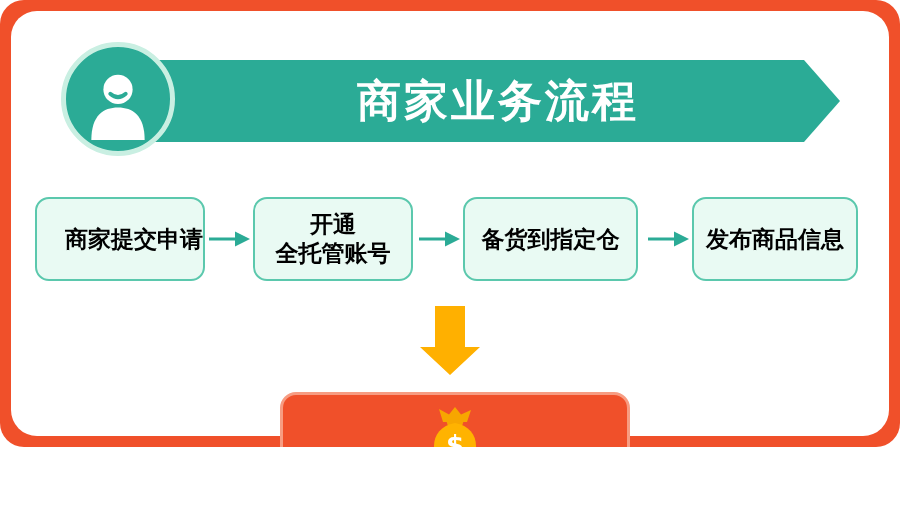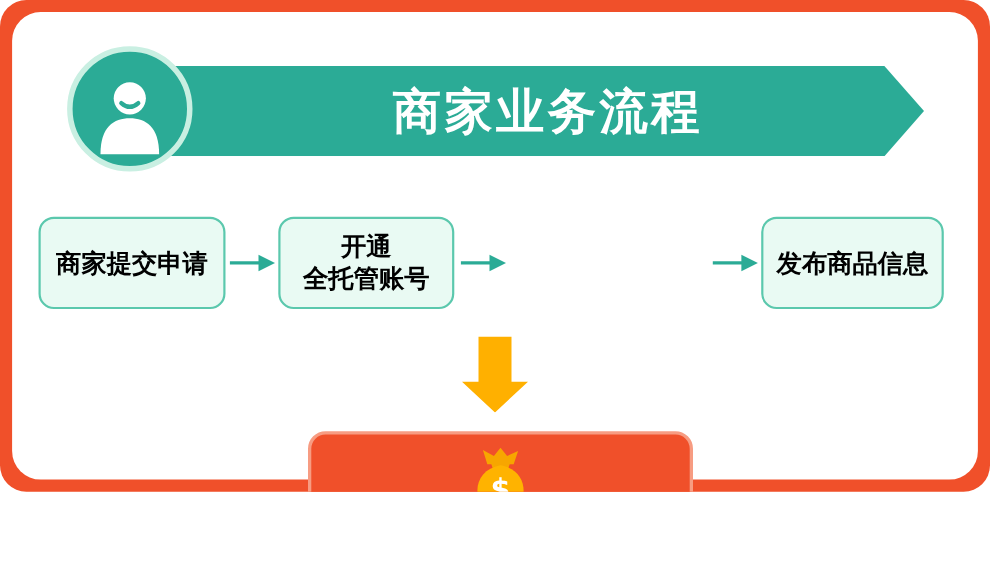--- a/index.html
+++ b/index.html
@@ -69,7 +69,7 @@
     line-height: 1.25;
     white-space: pre-line;
   }
-  .box-1 { left: 35px;  width: 170px; }
+  .box-1 { left: 35px;  width: 170px; justify-content: flex-end; }
   .box-2 { left: 253px; width: 160px; }
   .box-3 { left: 463px; width: 175px; }
   .box-4 { left: 692px; width: 166px; }

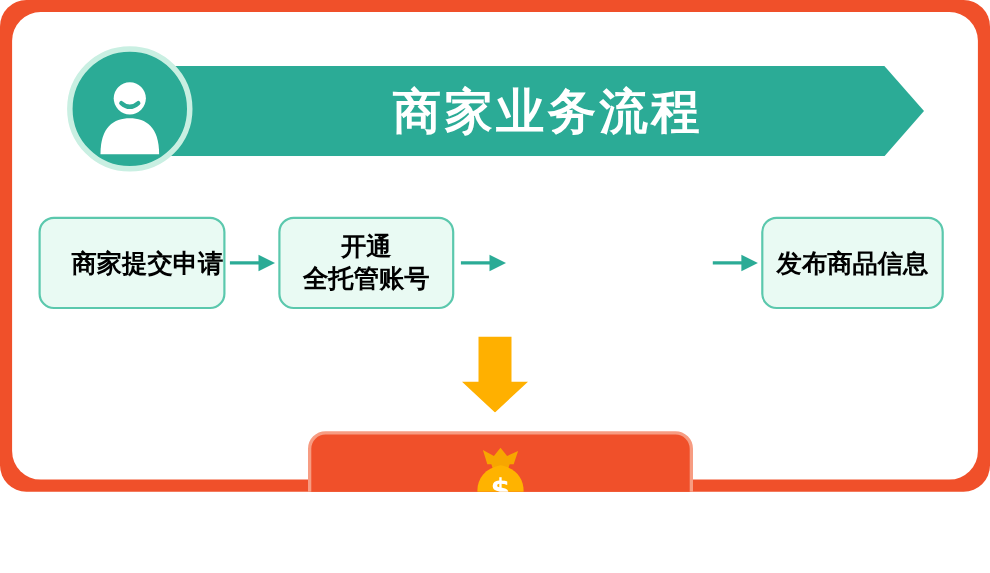--- a/index.html
+++ b/index.html
@@ -138,6 +138,9 @@
     <line x1="2" y1="10" x2="29" y2="10"></line>
       <polygon points="28,2.5 43,10 28,17.5"></polygon>
   </svg>
+  <div class="step-box box-3">
+    <span class="step-label">备货到指定仓</span>
+  </div>
   <svg class="flow-arrow fa-3" viewBox="0 0 44 20">
     <line x1="2" y1="10" x2="29" y2="10"></line>
       <polygon points="28,2.5 43,10 28,17.5"></polygon>

